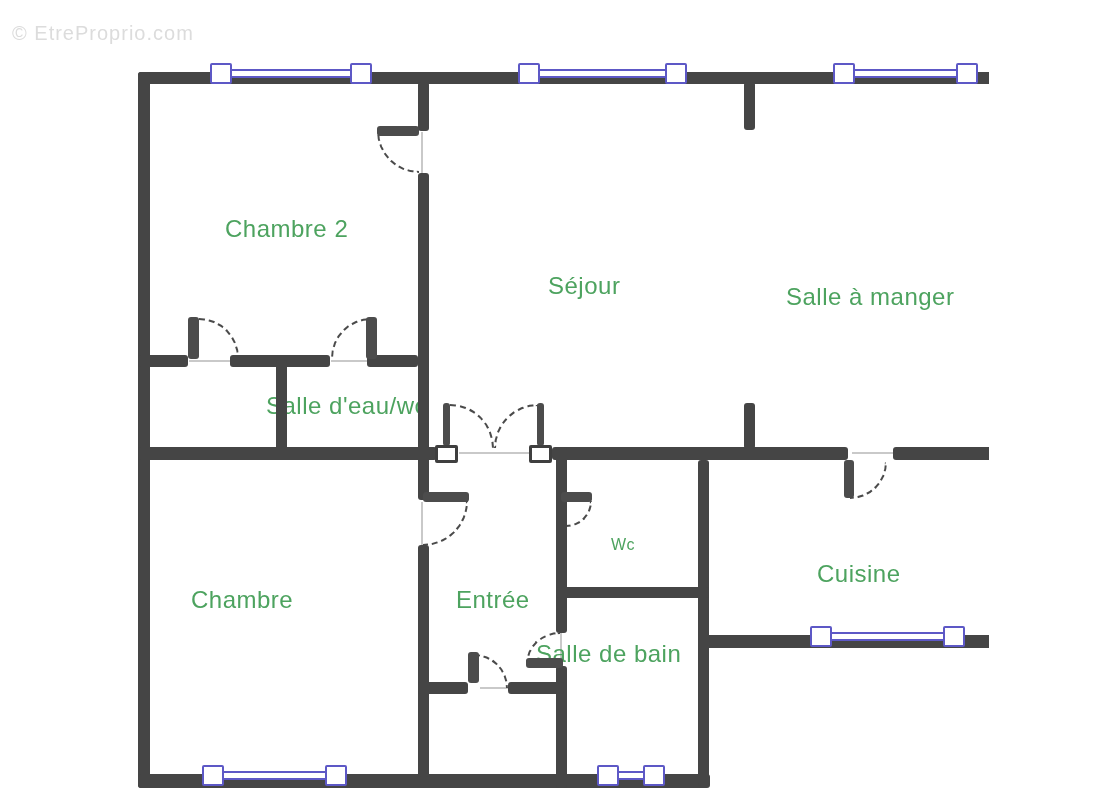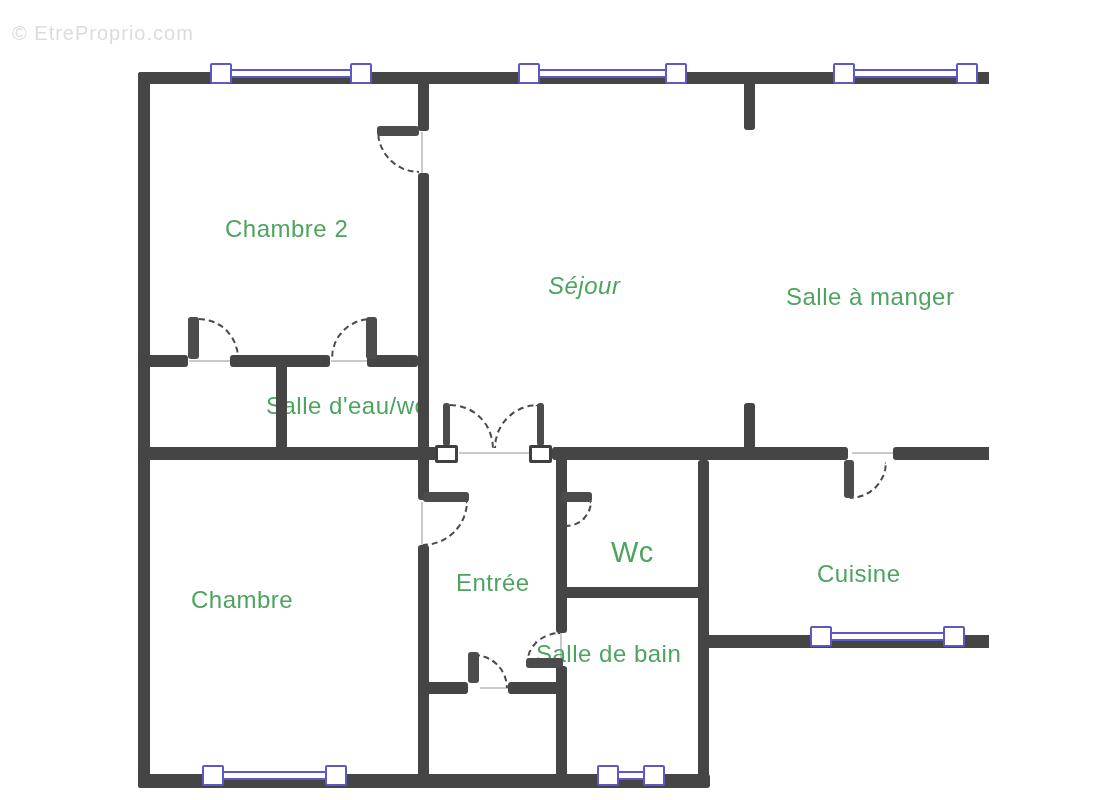--- a/index.html
+++ b/index.html
@@ -117,7 +117,7 @@
         <div class="win-box right"></div>
       </div>
       <div class="room-label" style="left: 225px; top: 215px;">Chambre 2</div>
-      <div class="room-label" style="left: 548px; top: 272px; font-style: italic;">Séjour</div>
+      <div class="room-label" style="left: 548px; top: 272px;">Séjour</div>
       <div class="room-label" style="left: 786px; top: 283px;">Salle à manger</div>
       <div class="room-label" style="left: 266px; top: 392px;">Salle d'eau/wc</div>
       <div class="room-label" style="left: 191px; top: 586px;">Chambre</div>

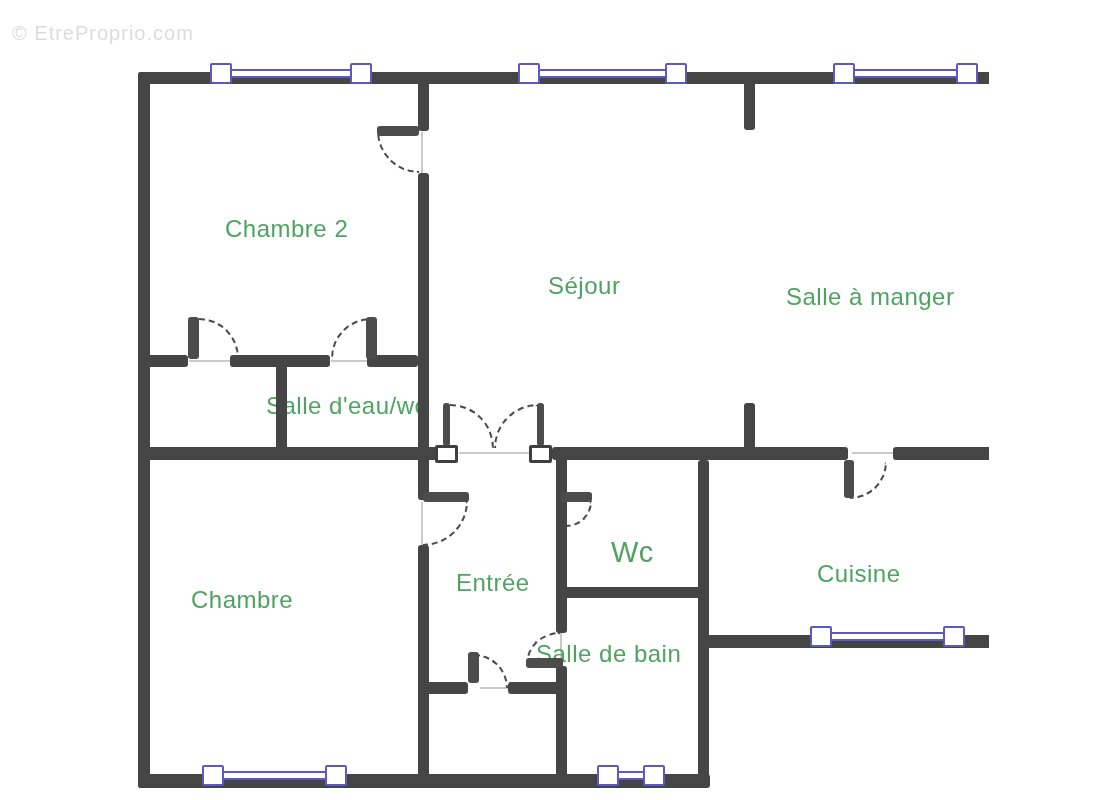--- a/index.html
+++ b/index.html
@@ -23,7 +23,7 @@
     border-radius:2px;box-sizing:border-box;}
   .win-box.left{left:0;} .win-box.right{right:0;}
   .room-label{position:absolute;color:#4da35f;font-size:24px;white-space:nowrap;z-index:2;letter-spacing:0.5px;}
-  .room-label.small{font-size:29px;}
+  .room-label.small{font-size:16px;}
   #watermark{position:absolute;left:12px;top:22px;color:#dcdcdc;font-size:20px;z-index:6;letter-spacing:1px;}
 </style>
 </head>

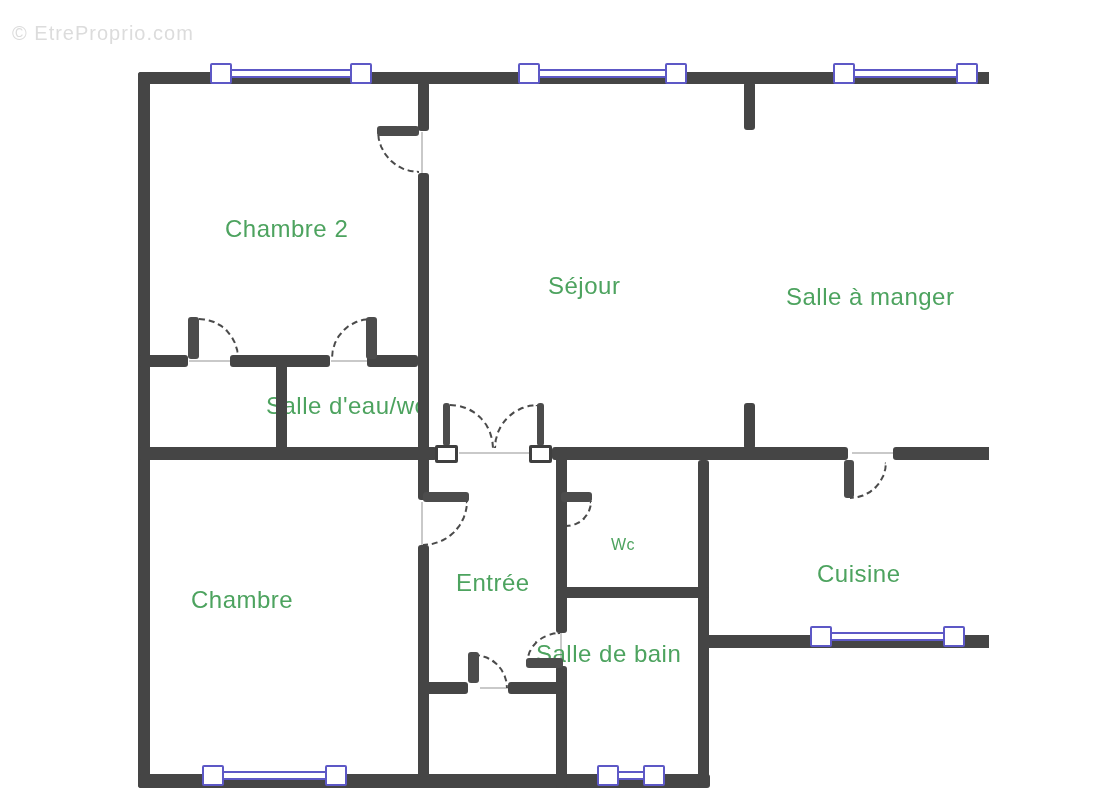--- a/index.html
+++ b/index.html
@@ -121,7 +121,7 @@
       <div class="room-label" style="left: 786px; top: 283px;">Salle à manger</div>
       <div class="room-label" style="left: 266px; top: 392px;">Salle d'eau/wc</div>
       <div class="room-label" style="left: 191px; top: 586px;">Chambre</div>
-      <div class="room-label" style="left: 456px; top: 569px;">Entrée</div>
+      <div class="room-label" style="left: 456px; top: 586px;">Entrée</div>
       <div class="room-label small" style="left: 611px; top: 536px;">Wc</div>
       <div class="room-label" style="left: 536px; top: 640px;">Salle de bain</div>
       <div class="room-label" style="left: 817px; top: 560px;">Cuisine</div>

